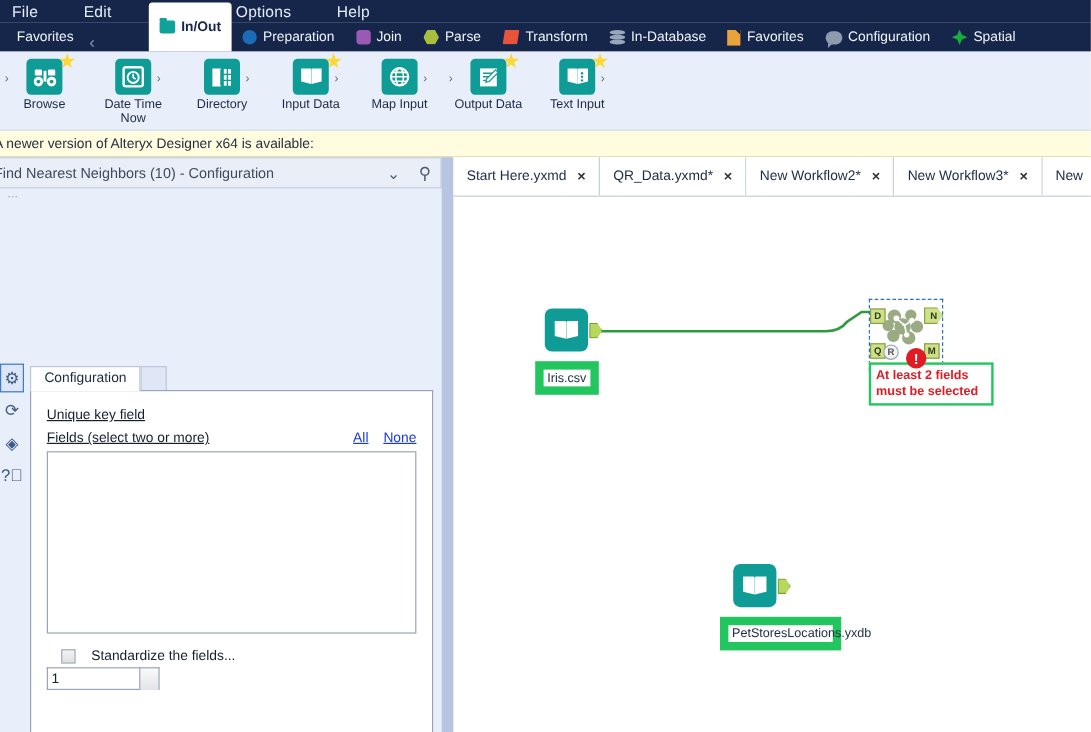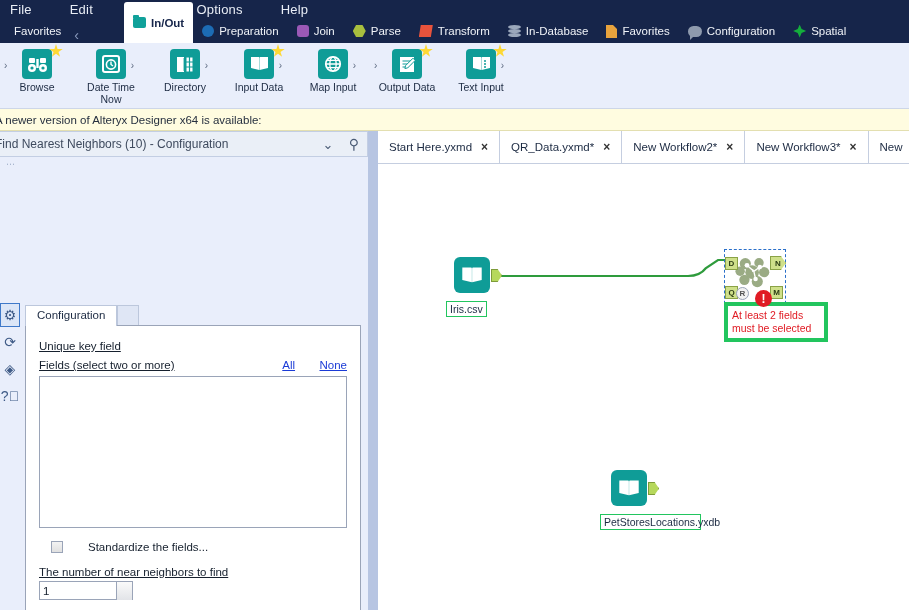--- a/index.html
+++ b/index.html
@@ -214,7 +214,7 @@
     display:flex; align-items:center; justify-content:center;
   }
   .node-caption {
-    position: absolute; border: 1px solid #22c55e; background: #fff;
+    position: absolute; border: 7px solid #22c55e; background: #fff;
     font-size: 10.5px; color: #1c2a42; padding: 1px 3px; line-height: 12px;
   }
   .out-port {

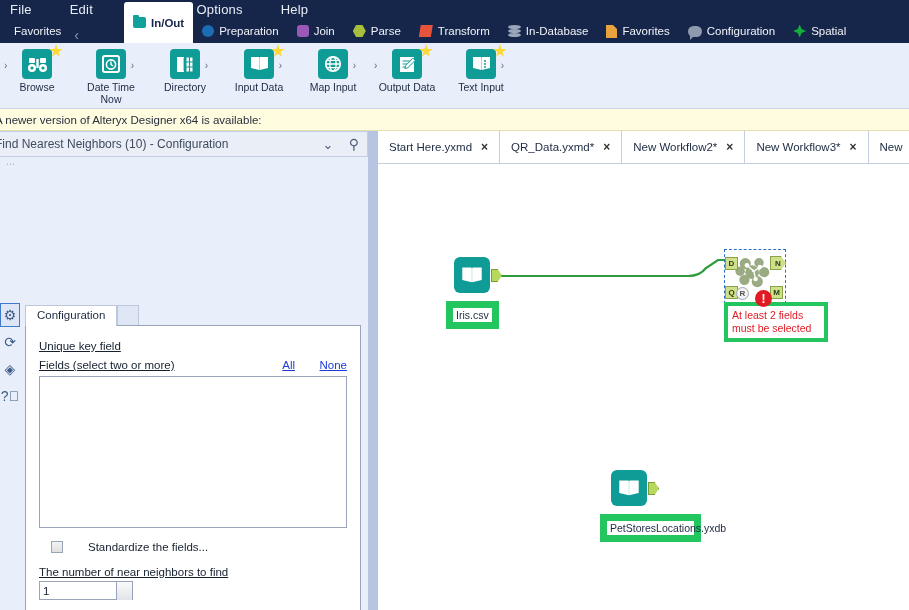--- a/index.html
+++ b/index.html
@@ -247,9 +247,9 @@
     display:flex; align-items:center; justify-content:center; z-index: 6;
   }
   .err-box {
-    position: absolute; border: 4px solid #22c55e; background: #fff;
+    position: absolute; border: 2px solid #22c55e; background: #fff;
     color: #e01b24; font-size: 10.5px; line-height: 13px; padding: 3px 4px;
-    font-weight: normal; z-index: 5;
+    font-weight: bold; z-index: 5;
   }
 </style>
 </head>

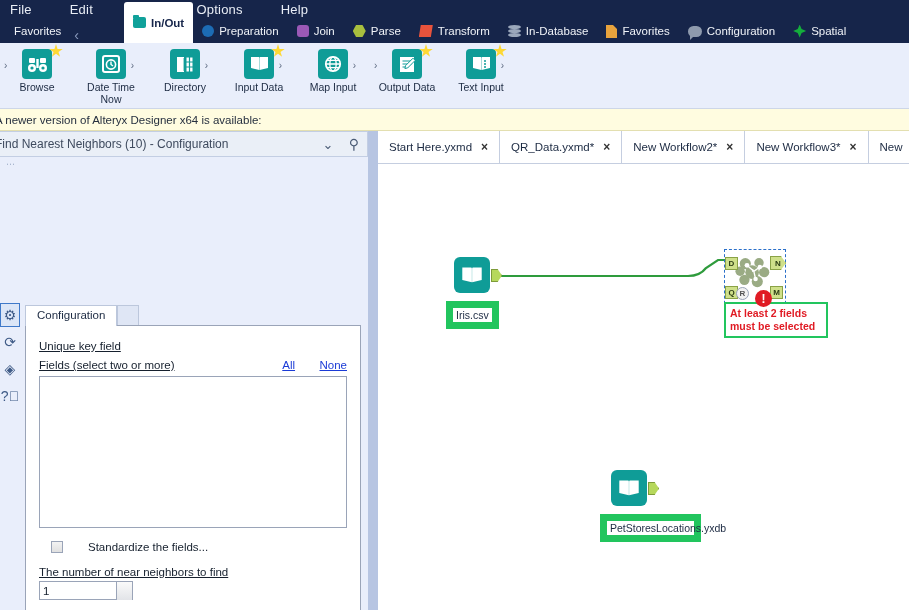--- a/index.html
+++ b/index.html
@@ -145,7 +145,7 @@
   .lbl { font-size: 11.5px; color: #16202e; margin-bottom: 3px; text-decoration: underline; }
   .row-between { display: flex; justify-content: space-between; align-items: baseline; }
   .lnk { color: #1b3bd6; font-size: 11.5px; text-decoration: underline; cursor: pointer; }
-  .lnk + .lnk { margin-left: 20px; }
+  .lnk + .lnk { margin-left: 8px; }
 
   .combo {
     width: 100%; height: 19px; border: 1px solid #9aa4b8;

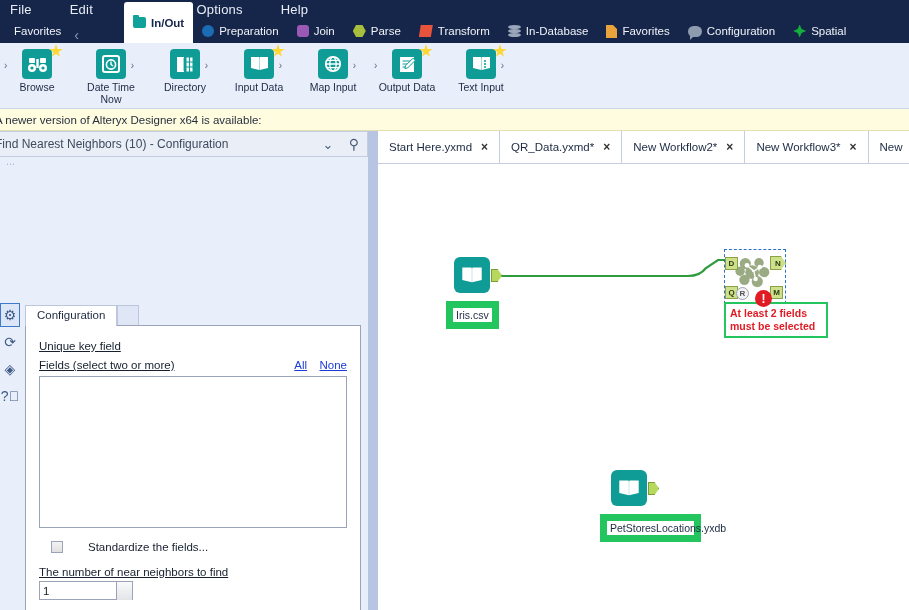--- a/index.html
+++ b/index.html
@@ -162,7 +162,7 @@
     width: 100%; height: 152px; border: 1px solid #9aa4b8; background: #fff;
     margin-top: 2px;
   }
-  .chk-row { display:flex; align-items:center; gap:25px; margin-top: 13px; padding-left: 12px;}
+  .chk-row { display:flex; align-items:center; gap:13px; margin-top: 13px; padding-left: 12px;}
   .chk {
     width: 12px; height: 12px; border: 1px solid #9aa4b8;
     background: linear-gradient(#f3f3f3,#e0e0e0);

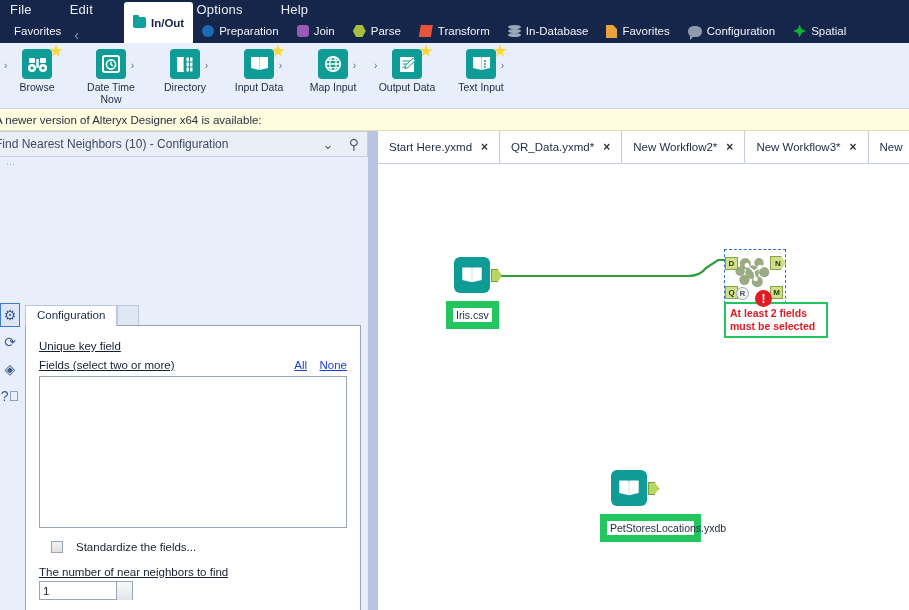--- a/index.html
+++ b/index.html
@@ -470,7 +470,6 @@
       <span class="chk-lbl">Standardize the fields...</span>
     </div>
 
-    <div class="lbl" style="margin-top:13px">The number of near neighbors to find</div>
     <div class="spin-wrap">
       <div class="spin-in">1</div>
       <div class="spin-btns">

